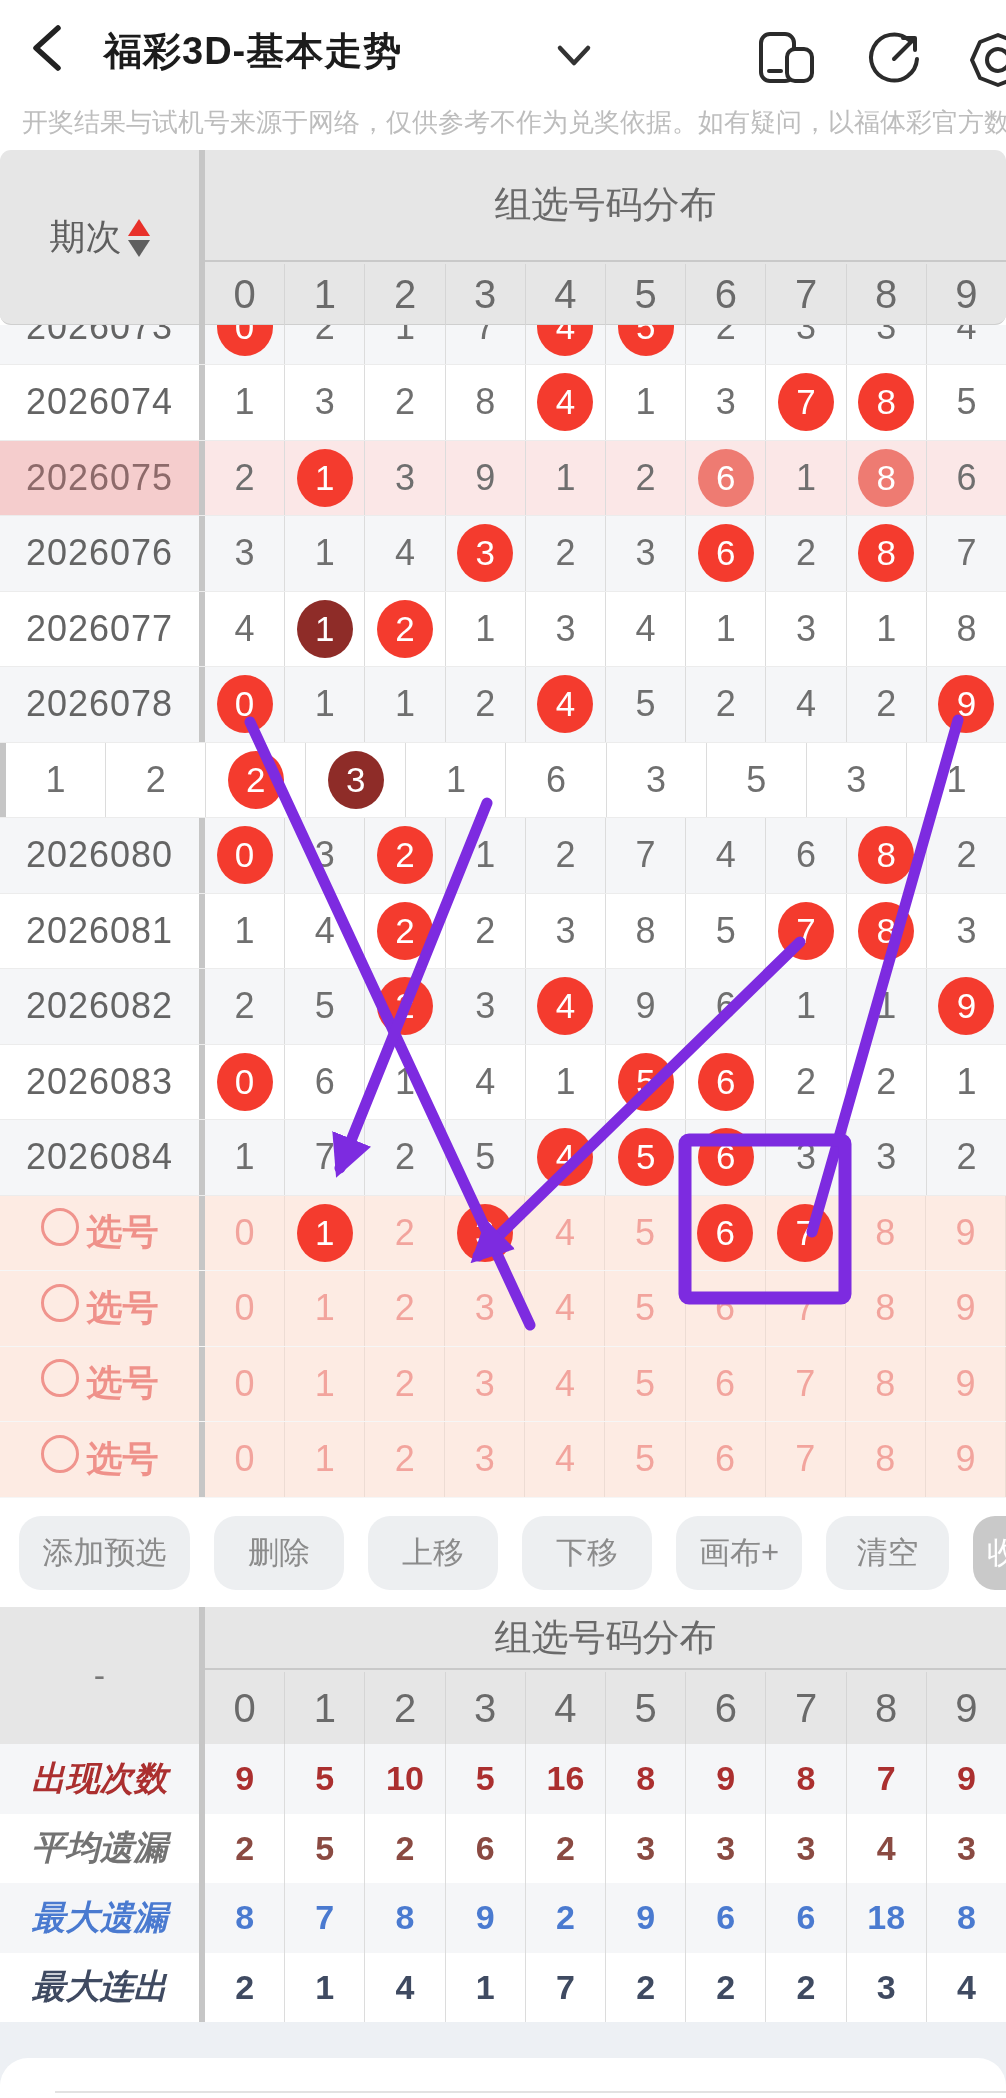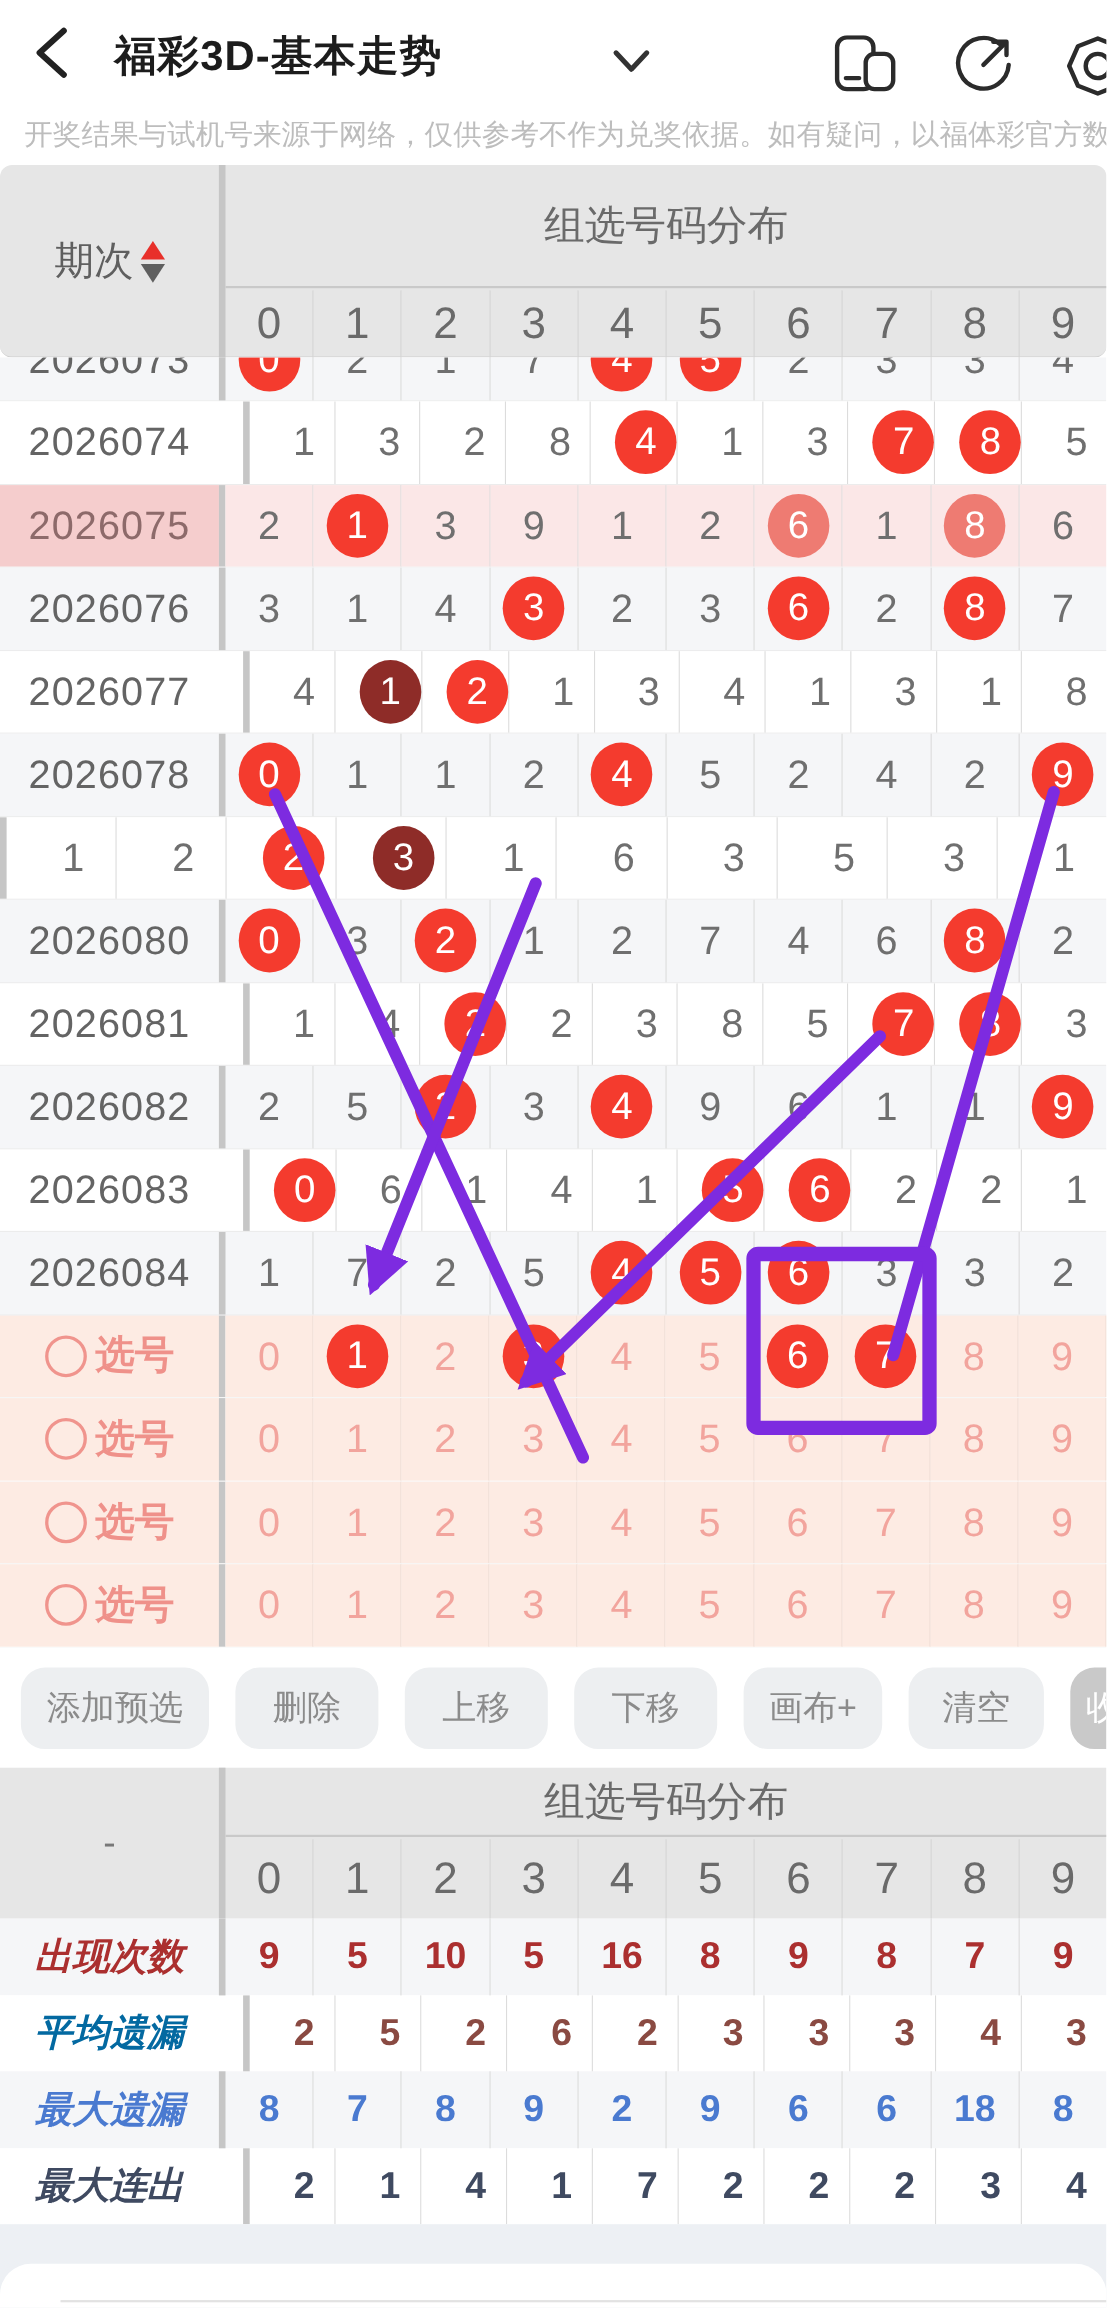--- a/index.html
+++ b/index.html
@@ -32,7 +32,7 @@
   .rowwrap{overflow:hidden;height:40px;}
   .trow{display:flex;height:75.5px;box-sizing:border-box;border-bottom:1px solid #ececec;}
   .trow.clip{margin-top:-35.5px;}
-  .bg-w{background:#ffffff;gap:22px;}
+  .bg-w{background:#ffffff;}
   .bg-g{background:#f5f6f8;}
   .bg-p .pcell{background:#f5cdcd;}
   .bg-p .dcell{background:#fbe7e7;}

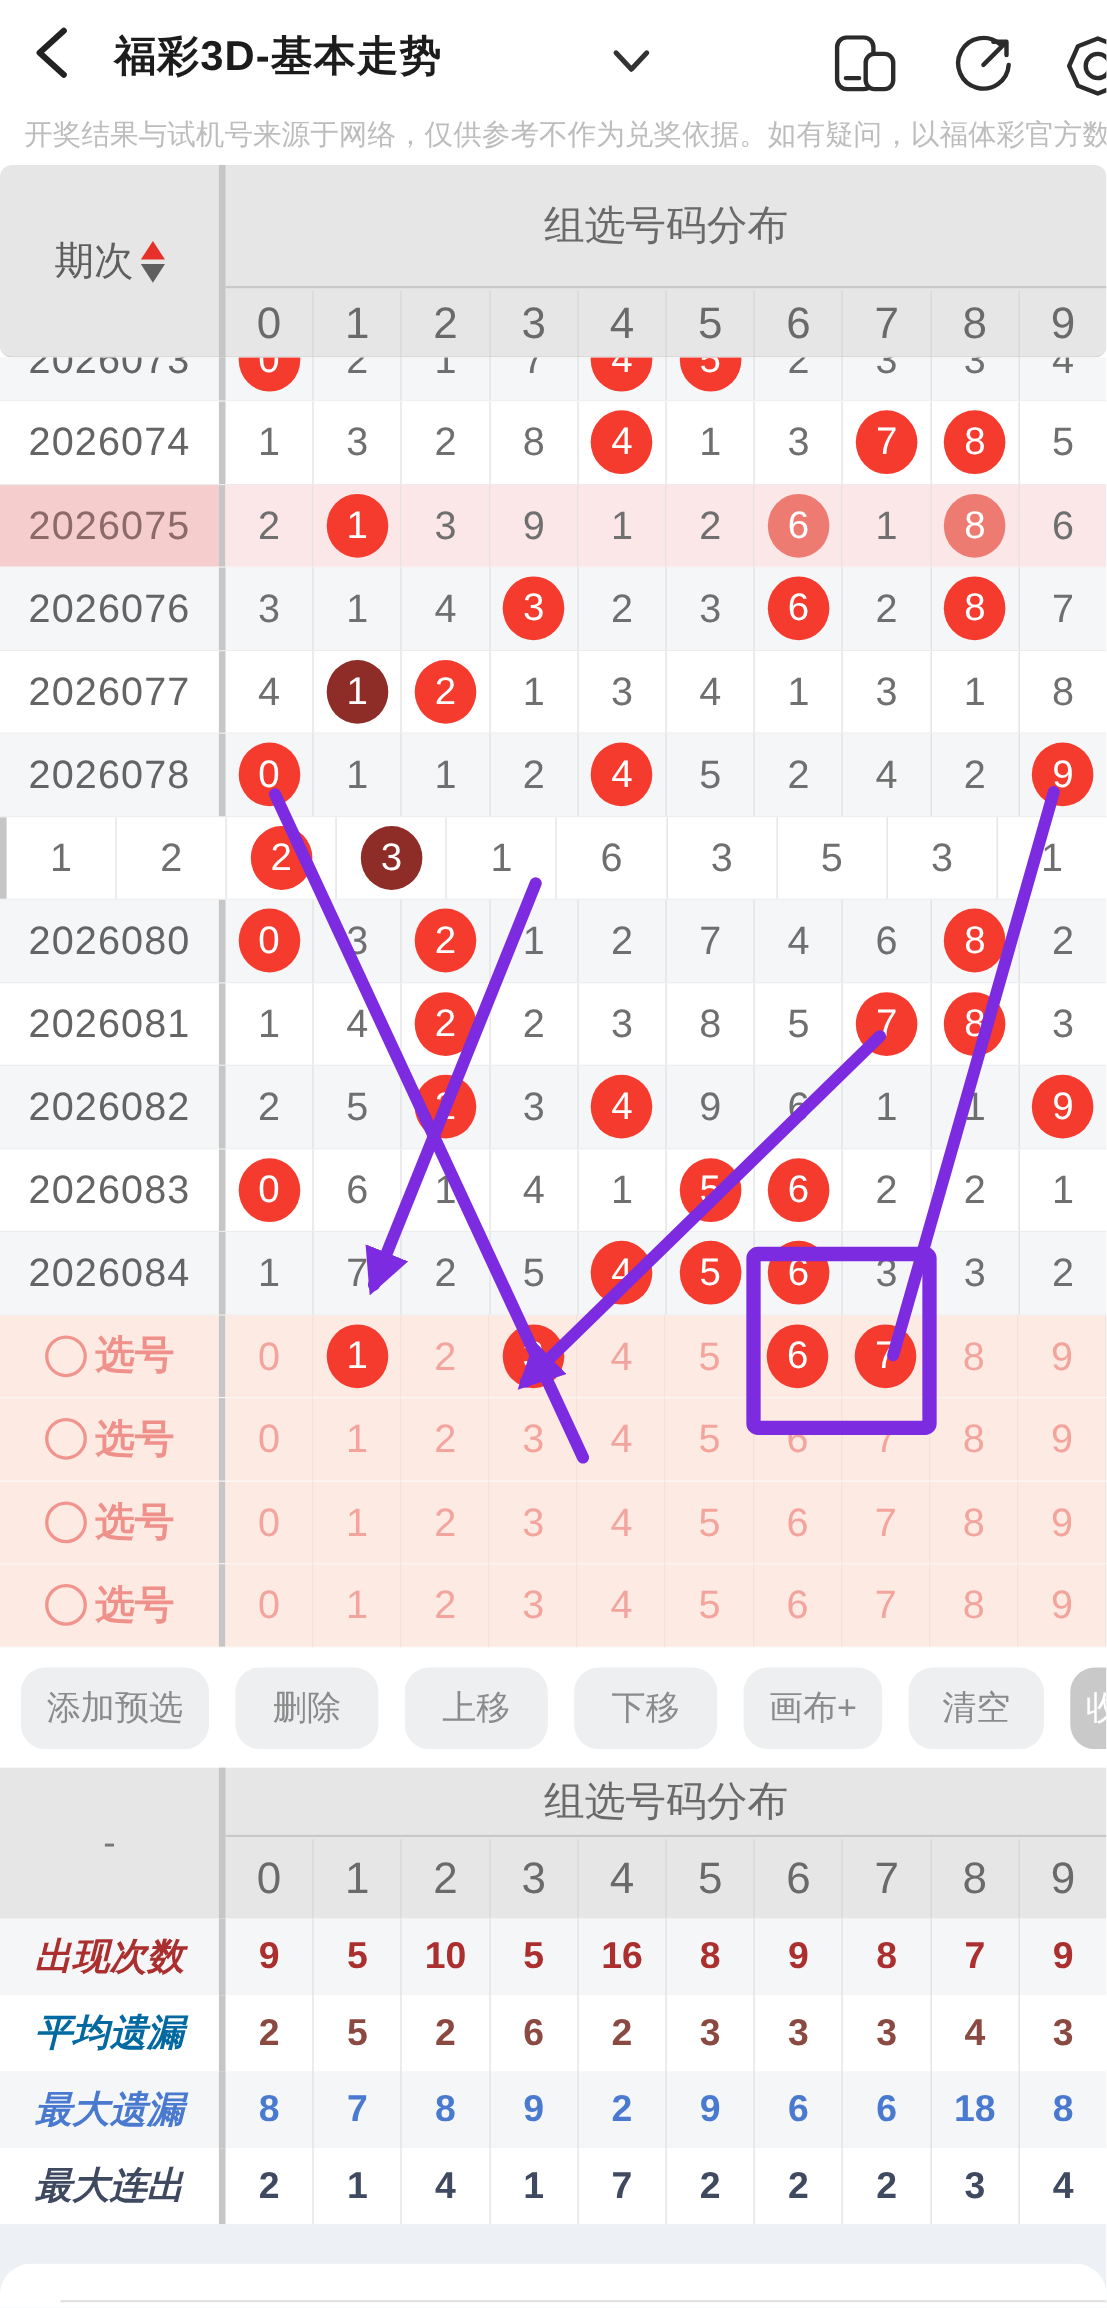--- a/index.html
+++ b/index.html
@@ -51,7 +51,7 @@
   .selrow{display:flex;height:75.5px;box-sizing:border-box;border-bottom:1px solid rgba(0,0,0,0.035);}
   .selrow .pcell{background:#fdebe3;}
   .selrow .dcell{background:#fdebe3;border-right:1px solid #eddcd4;color:#f2a49d;}
-  .sel-label{display:flex;align-items:center;gap:8px;cursor:pointer;}
+  .sel-label{display:flex;align-items:flex-start;gap:8px;cursor:pointer;}
   .radio{width:38px;height:38px;border:3px solid #f0948d;border-radius:50%;box-sizing:border-box;background:transparent;}
   .sel-label span{font-size:36px;color:#ef918a;font-weight:bold;}
   

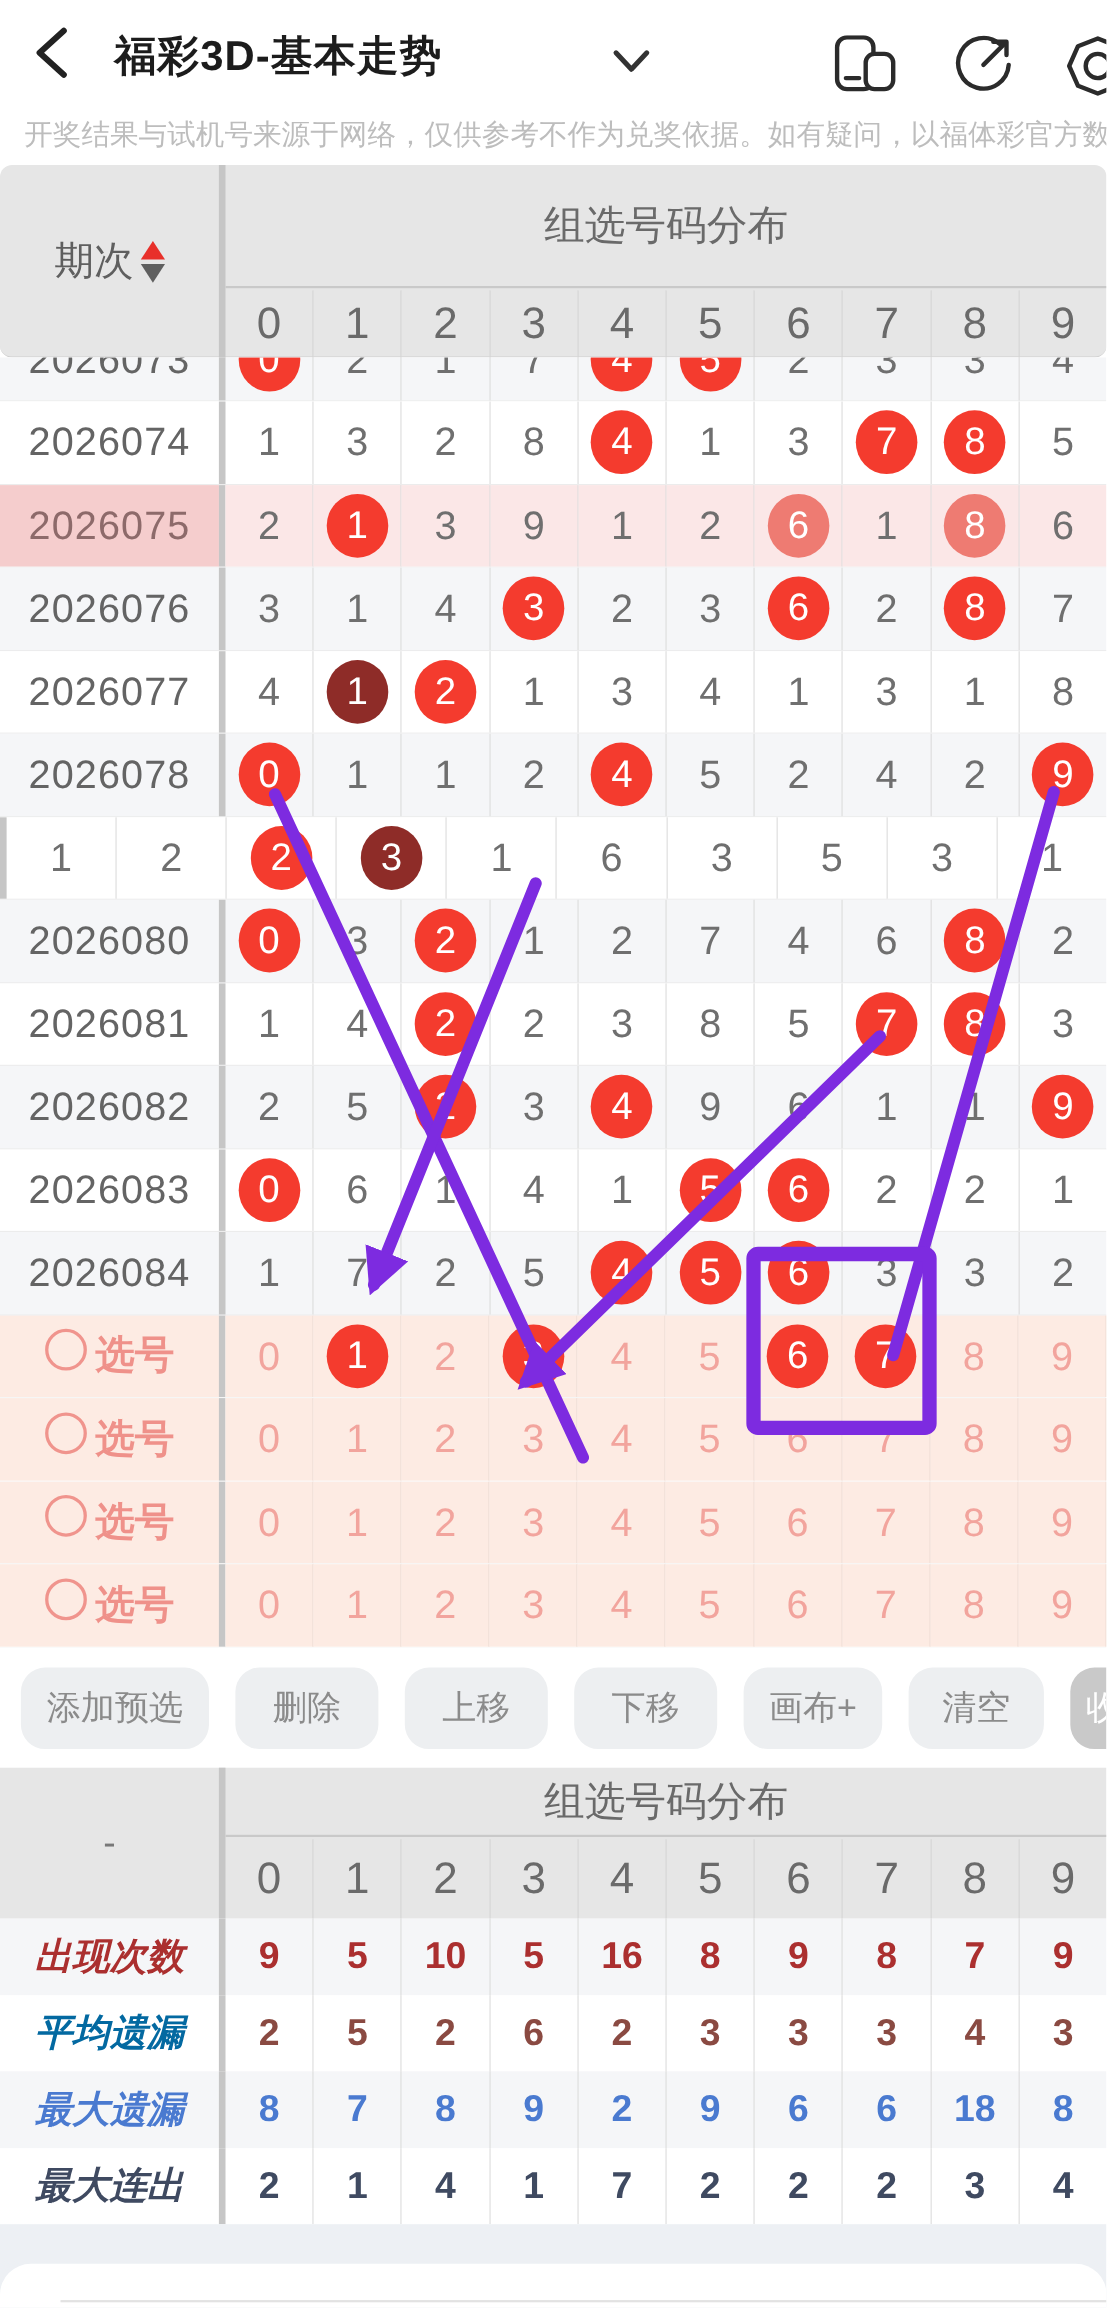--- a/index.html
+++ b/index.html
@@ -528,7 +528,7 @@
         </div>
         <div class="srow bg-w">
           <div class="pcell">
-            <span class="label" style="color: #0369a1;">平均遗漏</span>
+            <span class="label" style="color: #737373;">平均遗漏</span>
           </div>
           <div class="tdiv"></div>
           <div class="dcell" style="color: rgb(138, 74, 66);">2</div>

